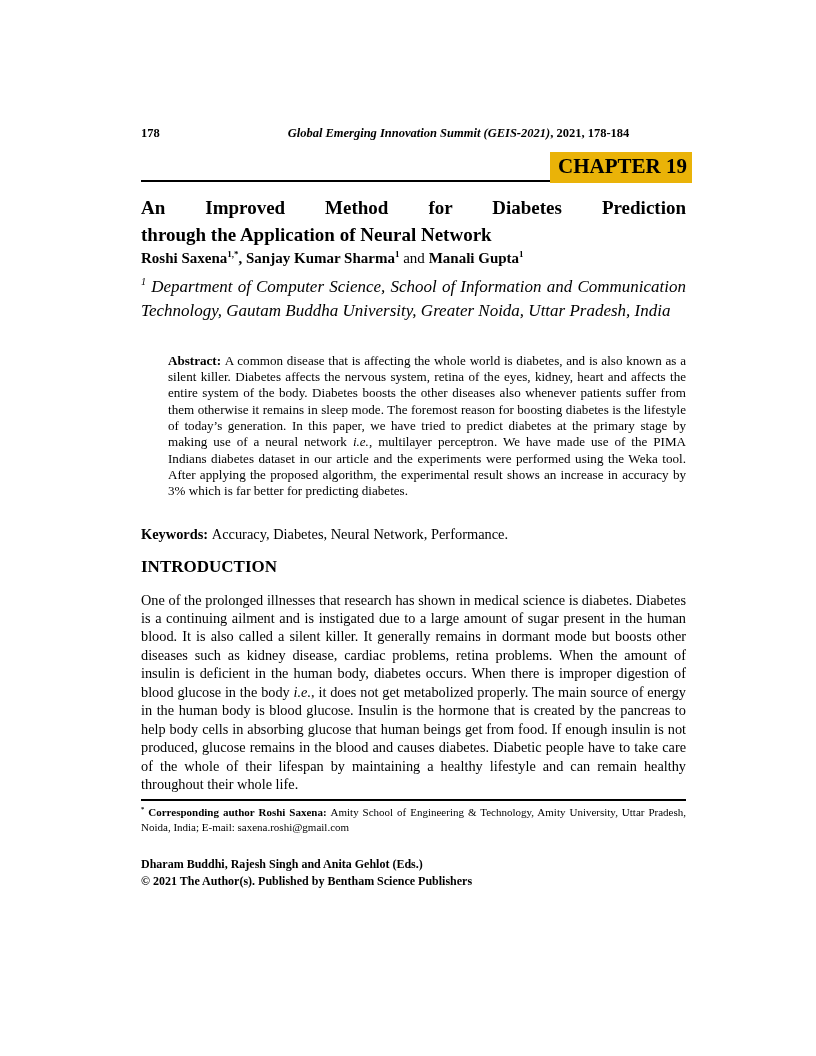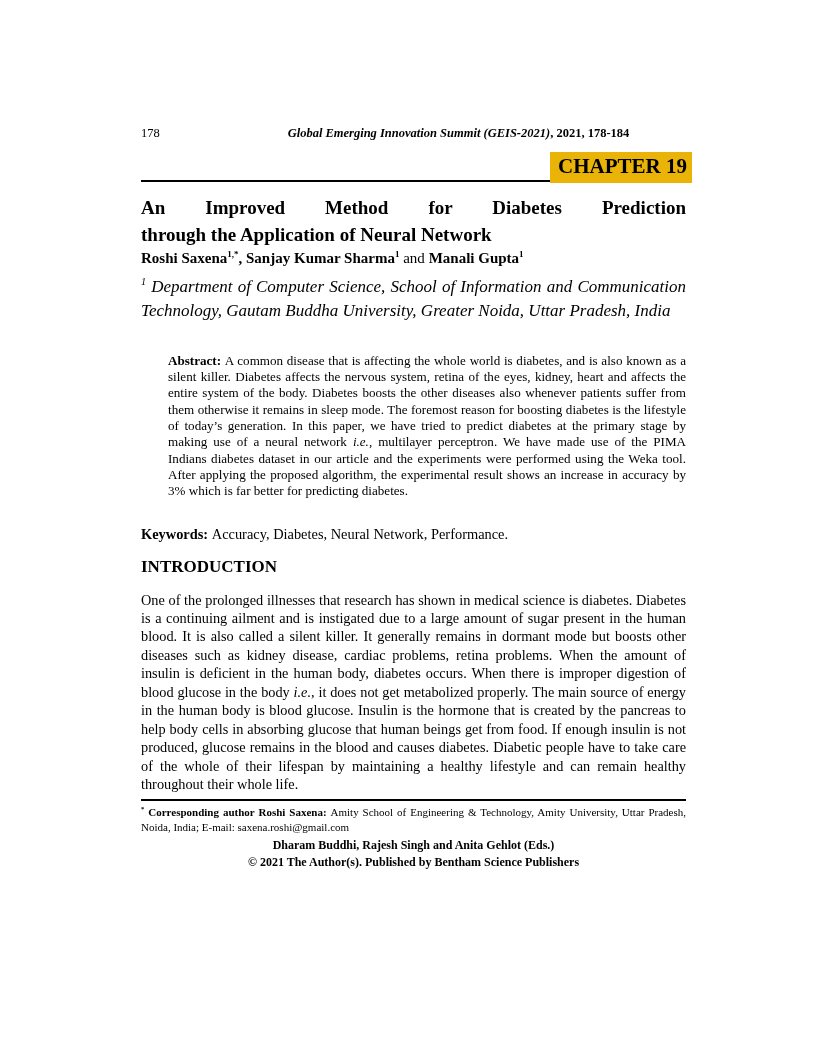--- a/index.html
+++ b/index.html
@@ -31,7 +31,7 @@
     line-height: 1.15;
   }
   .pagenum {
-    font-weight: normal;
+    font-weight: bold;
     width: 90px;
     flex: 0 0 auto;
   }

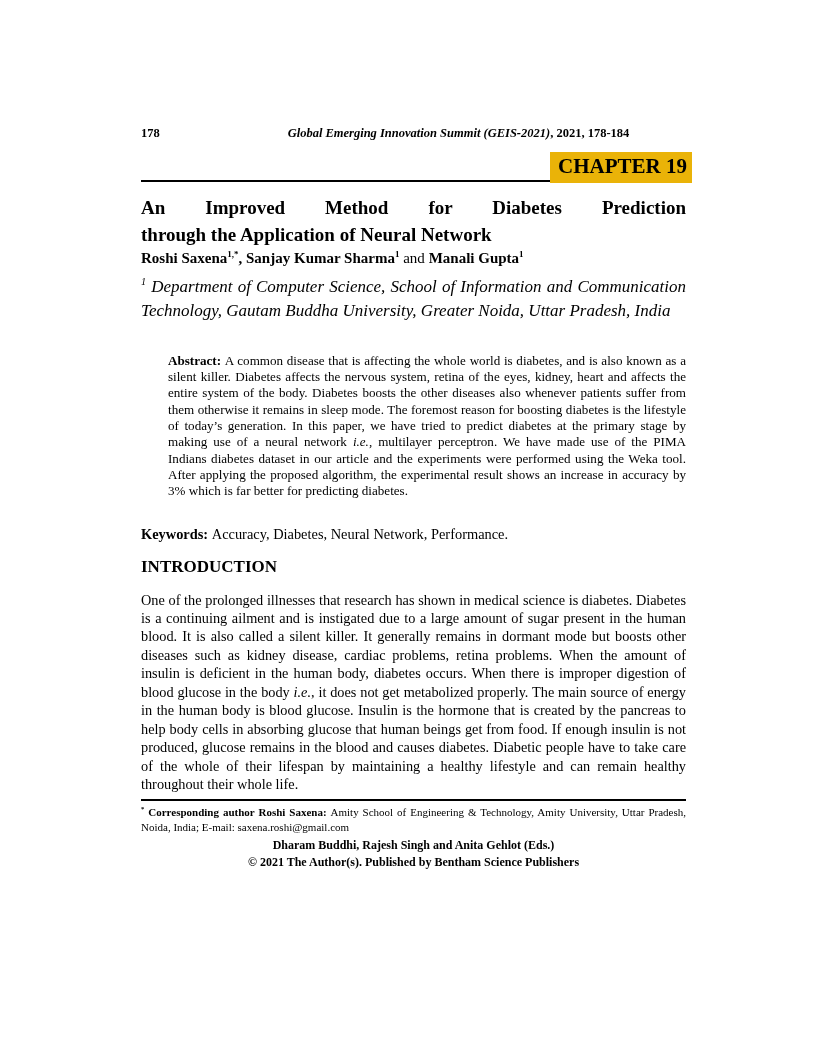--- a/index.html
+++ b/index.html
@@ -125,8 +125,8 @@
   }
   
   .imprint {
-    margin-top: 3px;
-    text-align: center;
+    margin-top: 22px;
+    text-align: left;
     font-weight: bold;
     font-size: 12px;
     line-height: 1.35;

